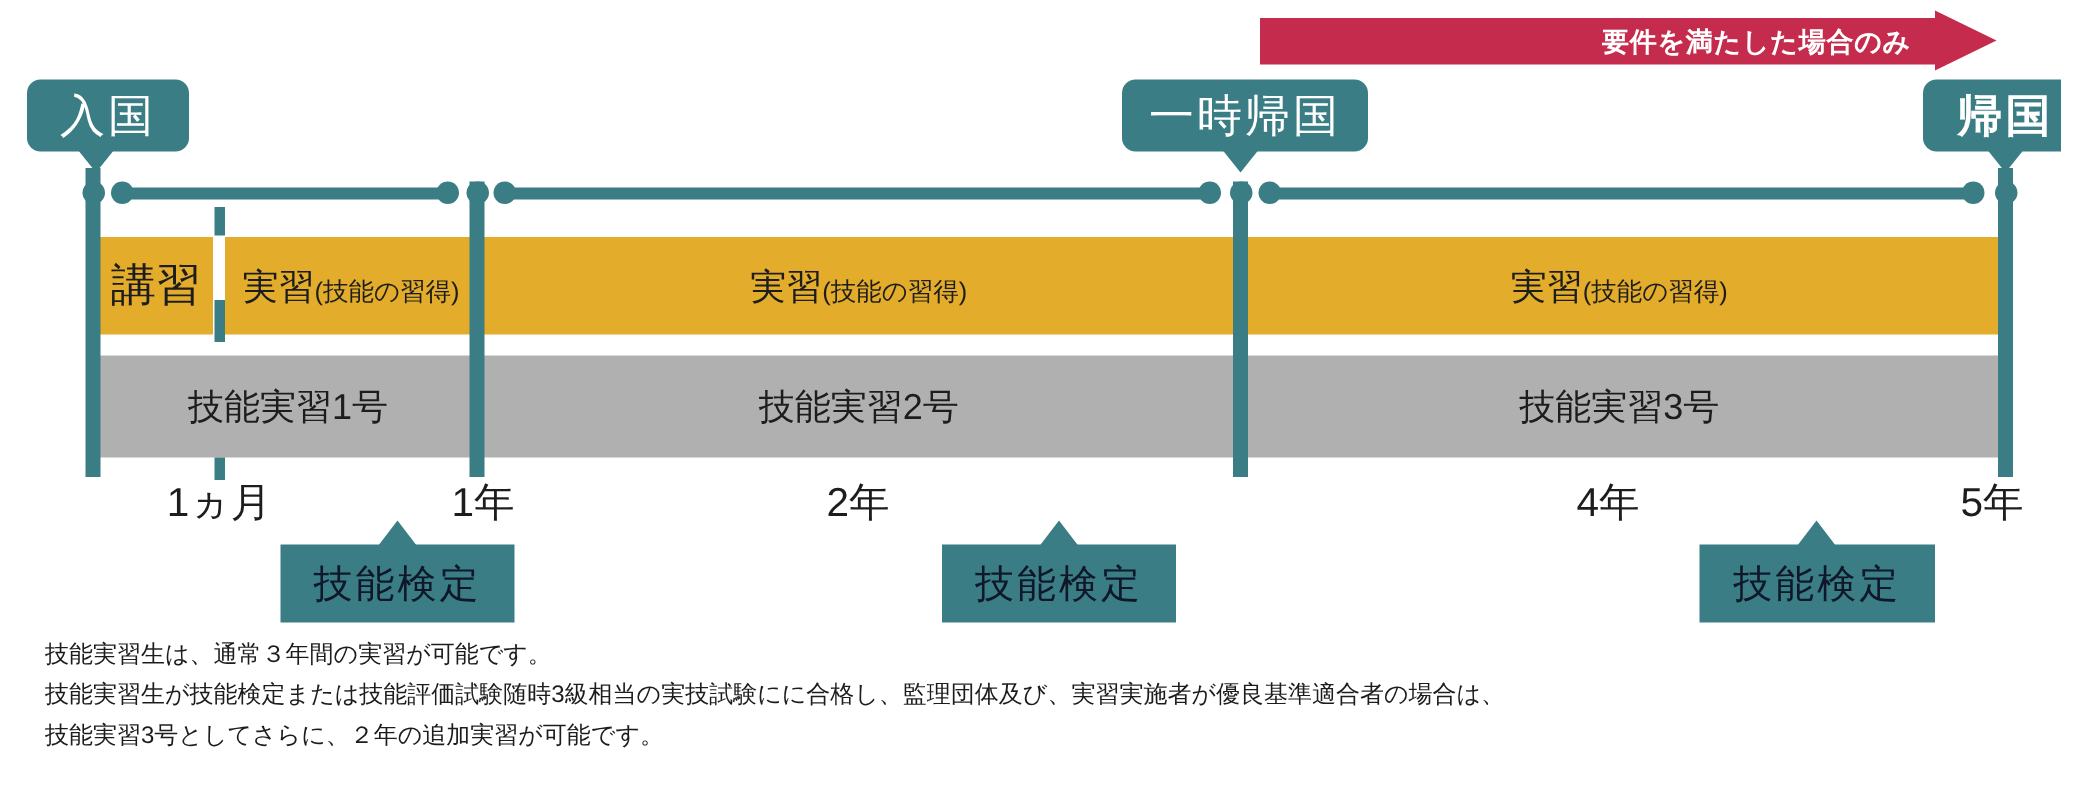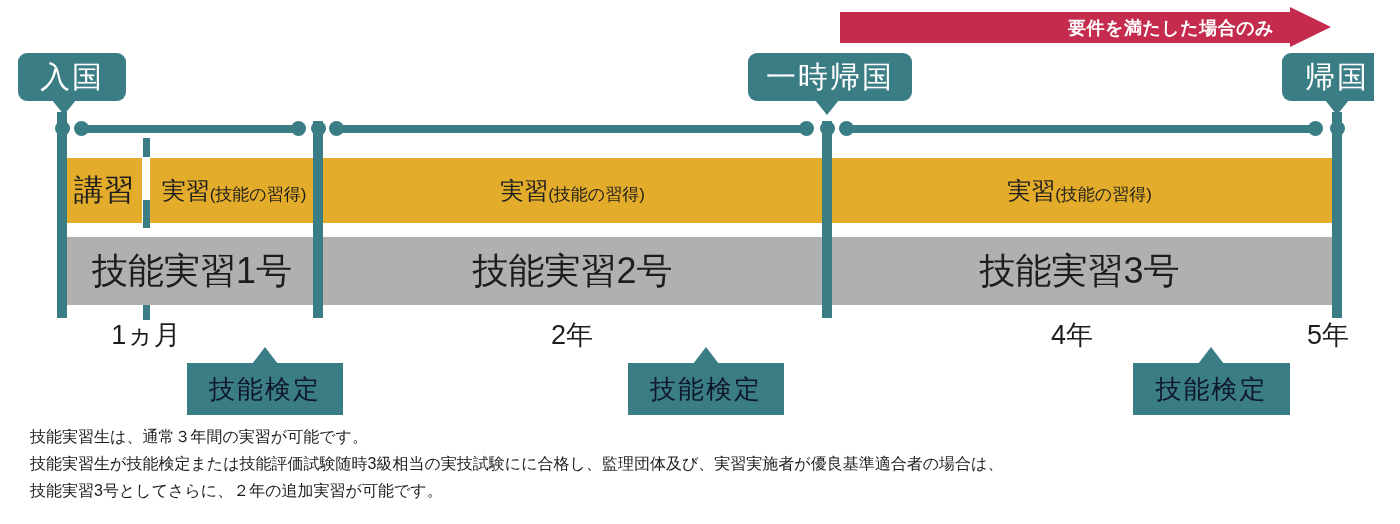--- a/index.html
+++ b/index.html
@@ -78,7 +78,7 @@
   </div>
   <div class="bubble-pointer" style="left:815px;"></div>
 
-  <div class="bubble" style="left:1282px;width:110px;">
+  <div class="bubble" style="left:1282px;width:110px;font-weight:bold;">
     <span>帰国</span>
   </div>
   <div class="bubble-pointer" style="left:1325px;"></div>

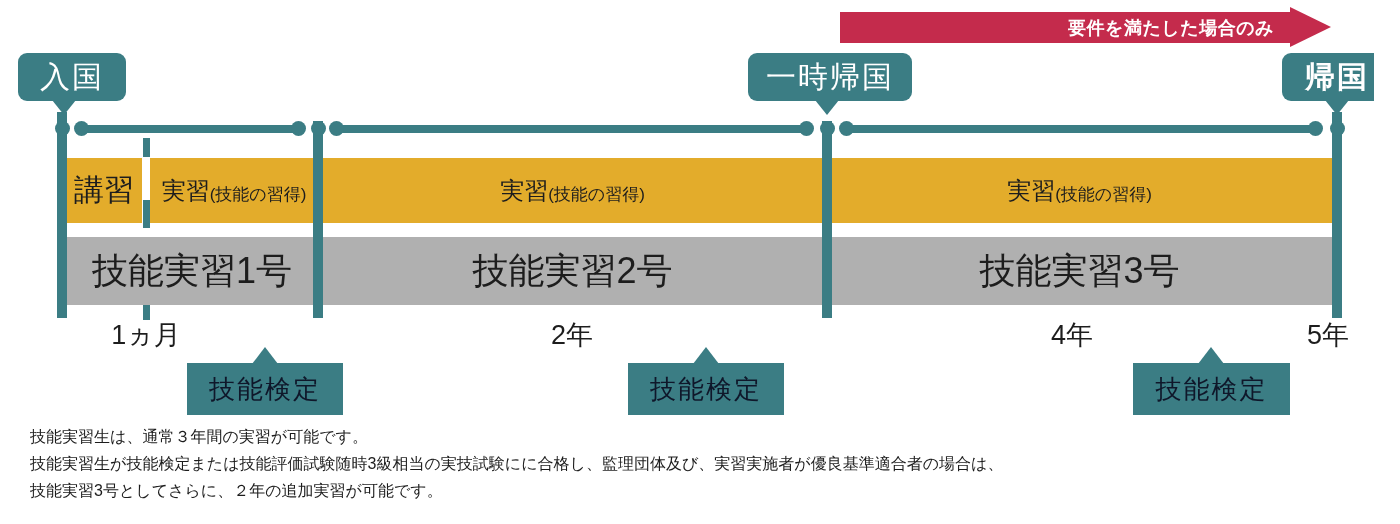--- a/index.html
+++ b/index.html
@@ -41,7 +41,7 @@
   .practice-main{font-size:24px;color:var(--ink);}
   .practice-note{font-size:17px;color:var(--ink);padding-top:8px;}
   .program-label{position:absolute;top:237px;height:68px;display:flex;align-items:center;justify-content:center;
-    font-size:36px;color:var(--ink);z-index:3;}
+    font-size:24px;color:var(--ink);z-index:3;}
 
   
   .time-mark{position:absolute;top:317px;width:120px;text-align:center;font-size:27px;color:var(--ink);}

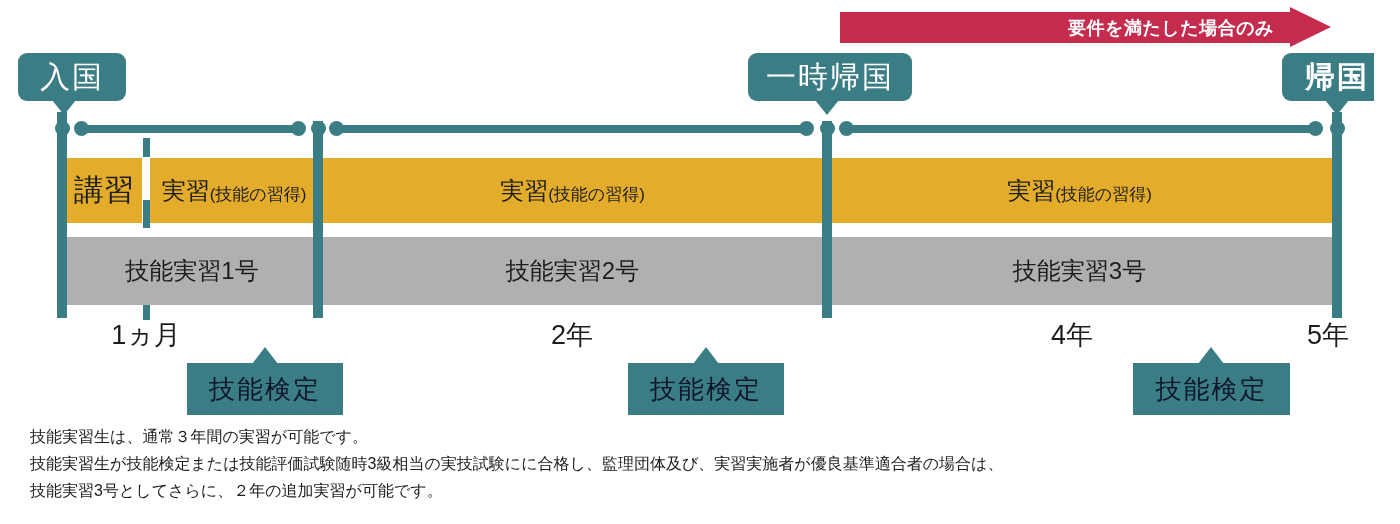--- a/index.html
+++ b/index.html
@@ -134,6 +134,7 @@
   <div class="program-label" style="left:827px;width:505px;">技能実習3号</div>
 
   <div class="time-mark" style="left:86px;">1ヵ月</div>
+  <div class="time-mark" style="left:262px;">1年</div>
   <div class="time-mark" style="left:512px;">2年</div>
   <div class="time-mark" style="left:1012px;">4年</div>
   <div class="time-mark" style="left:1268px;">5年</div>

